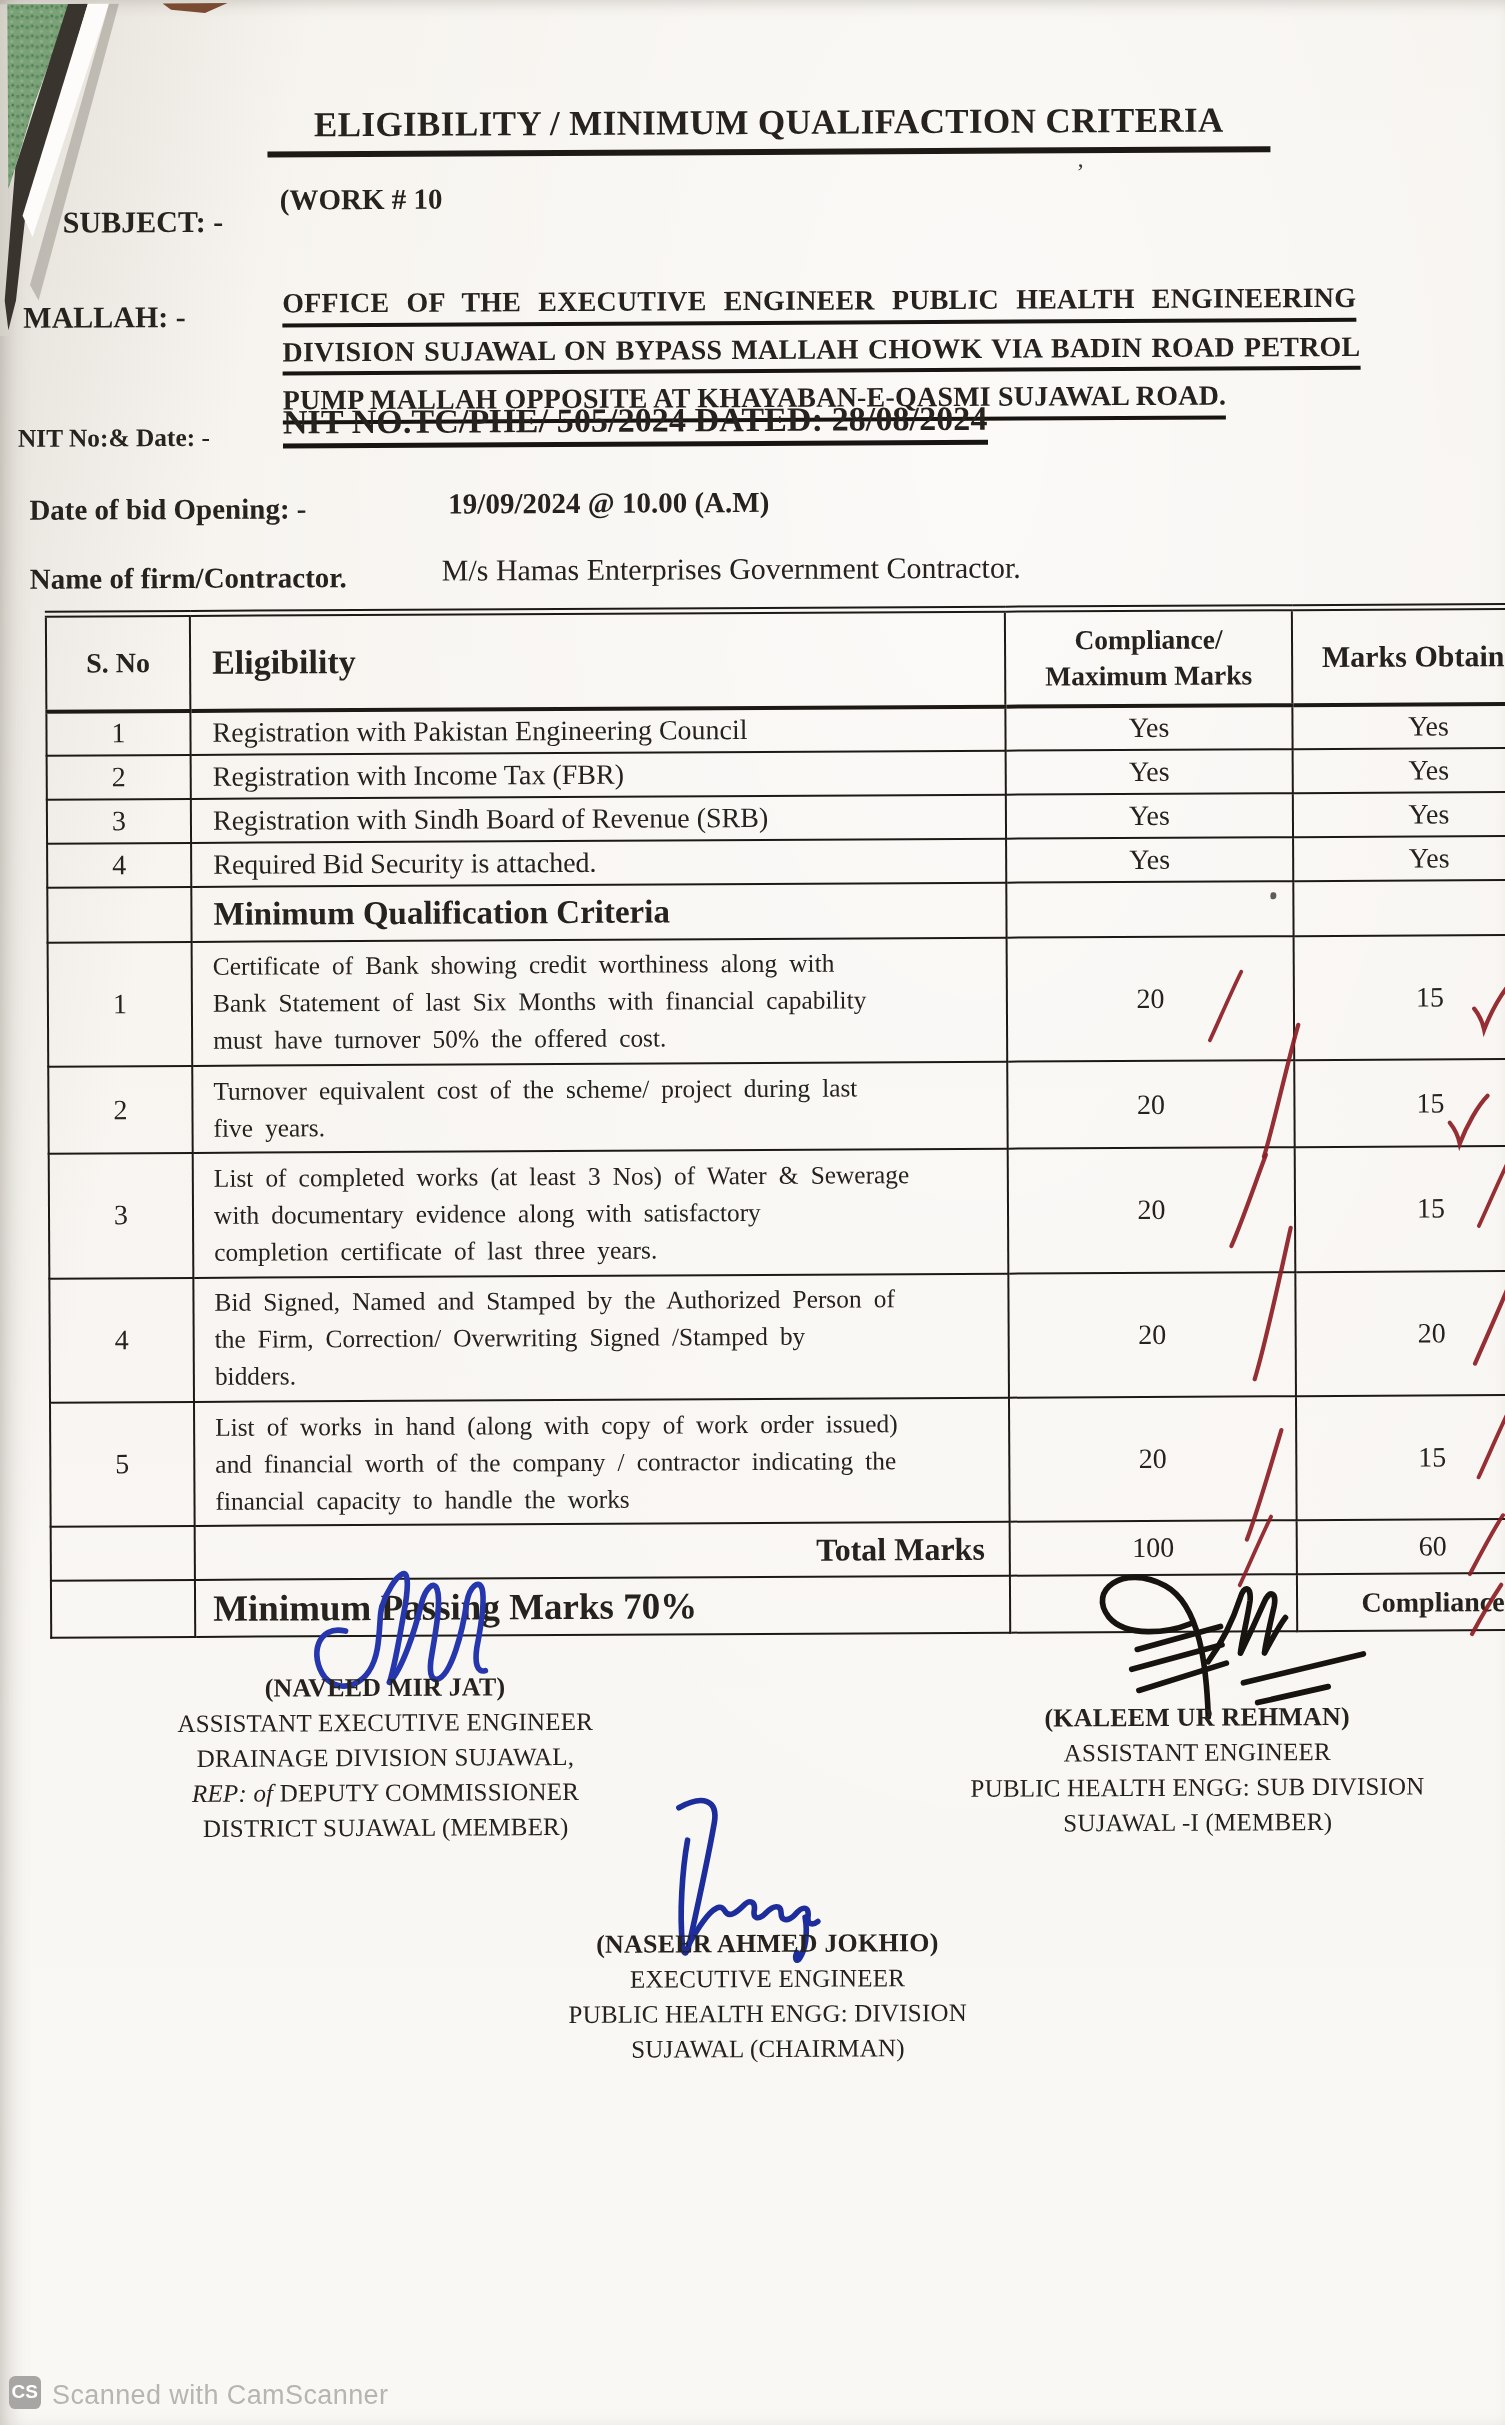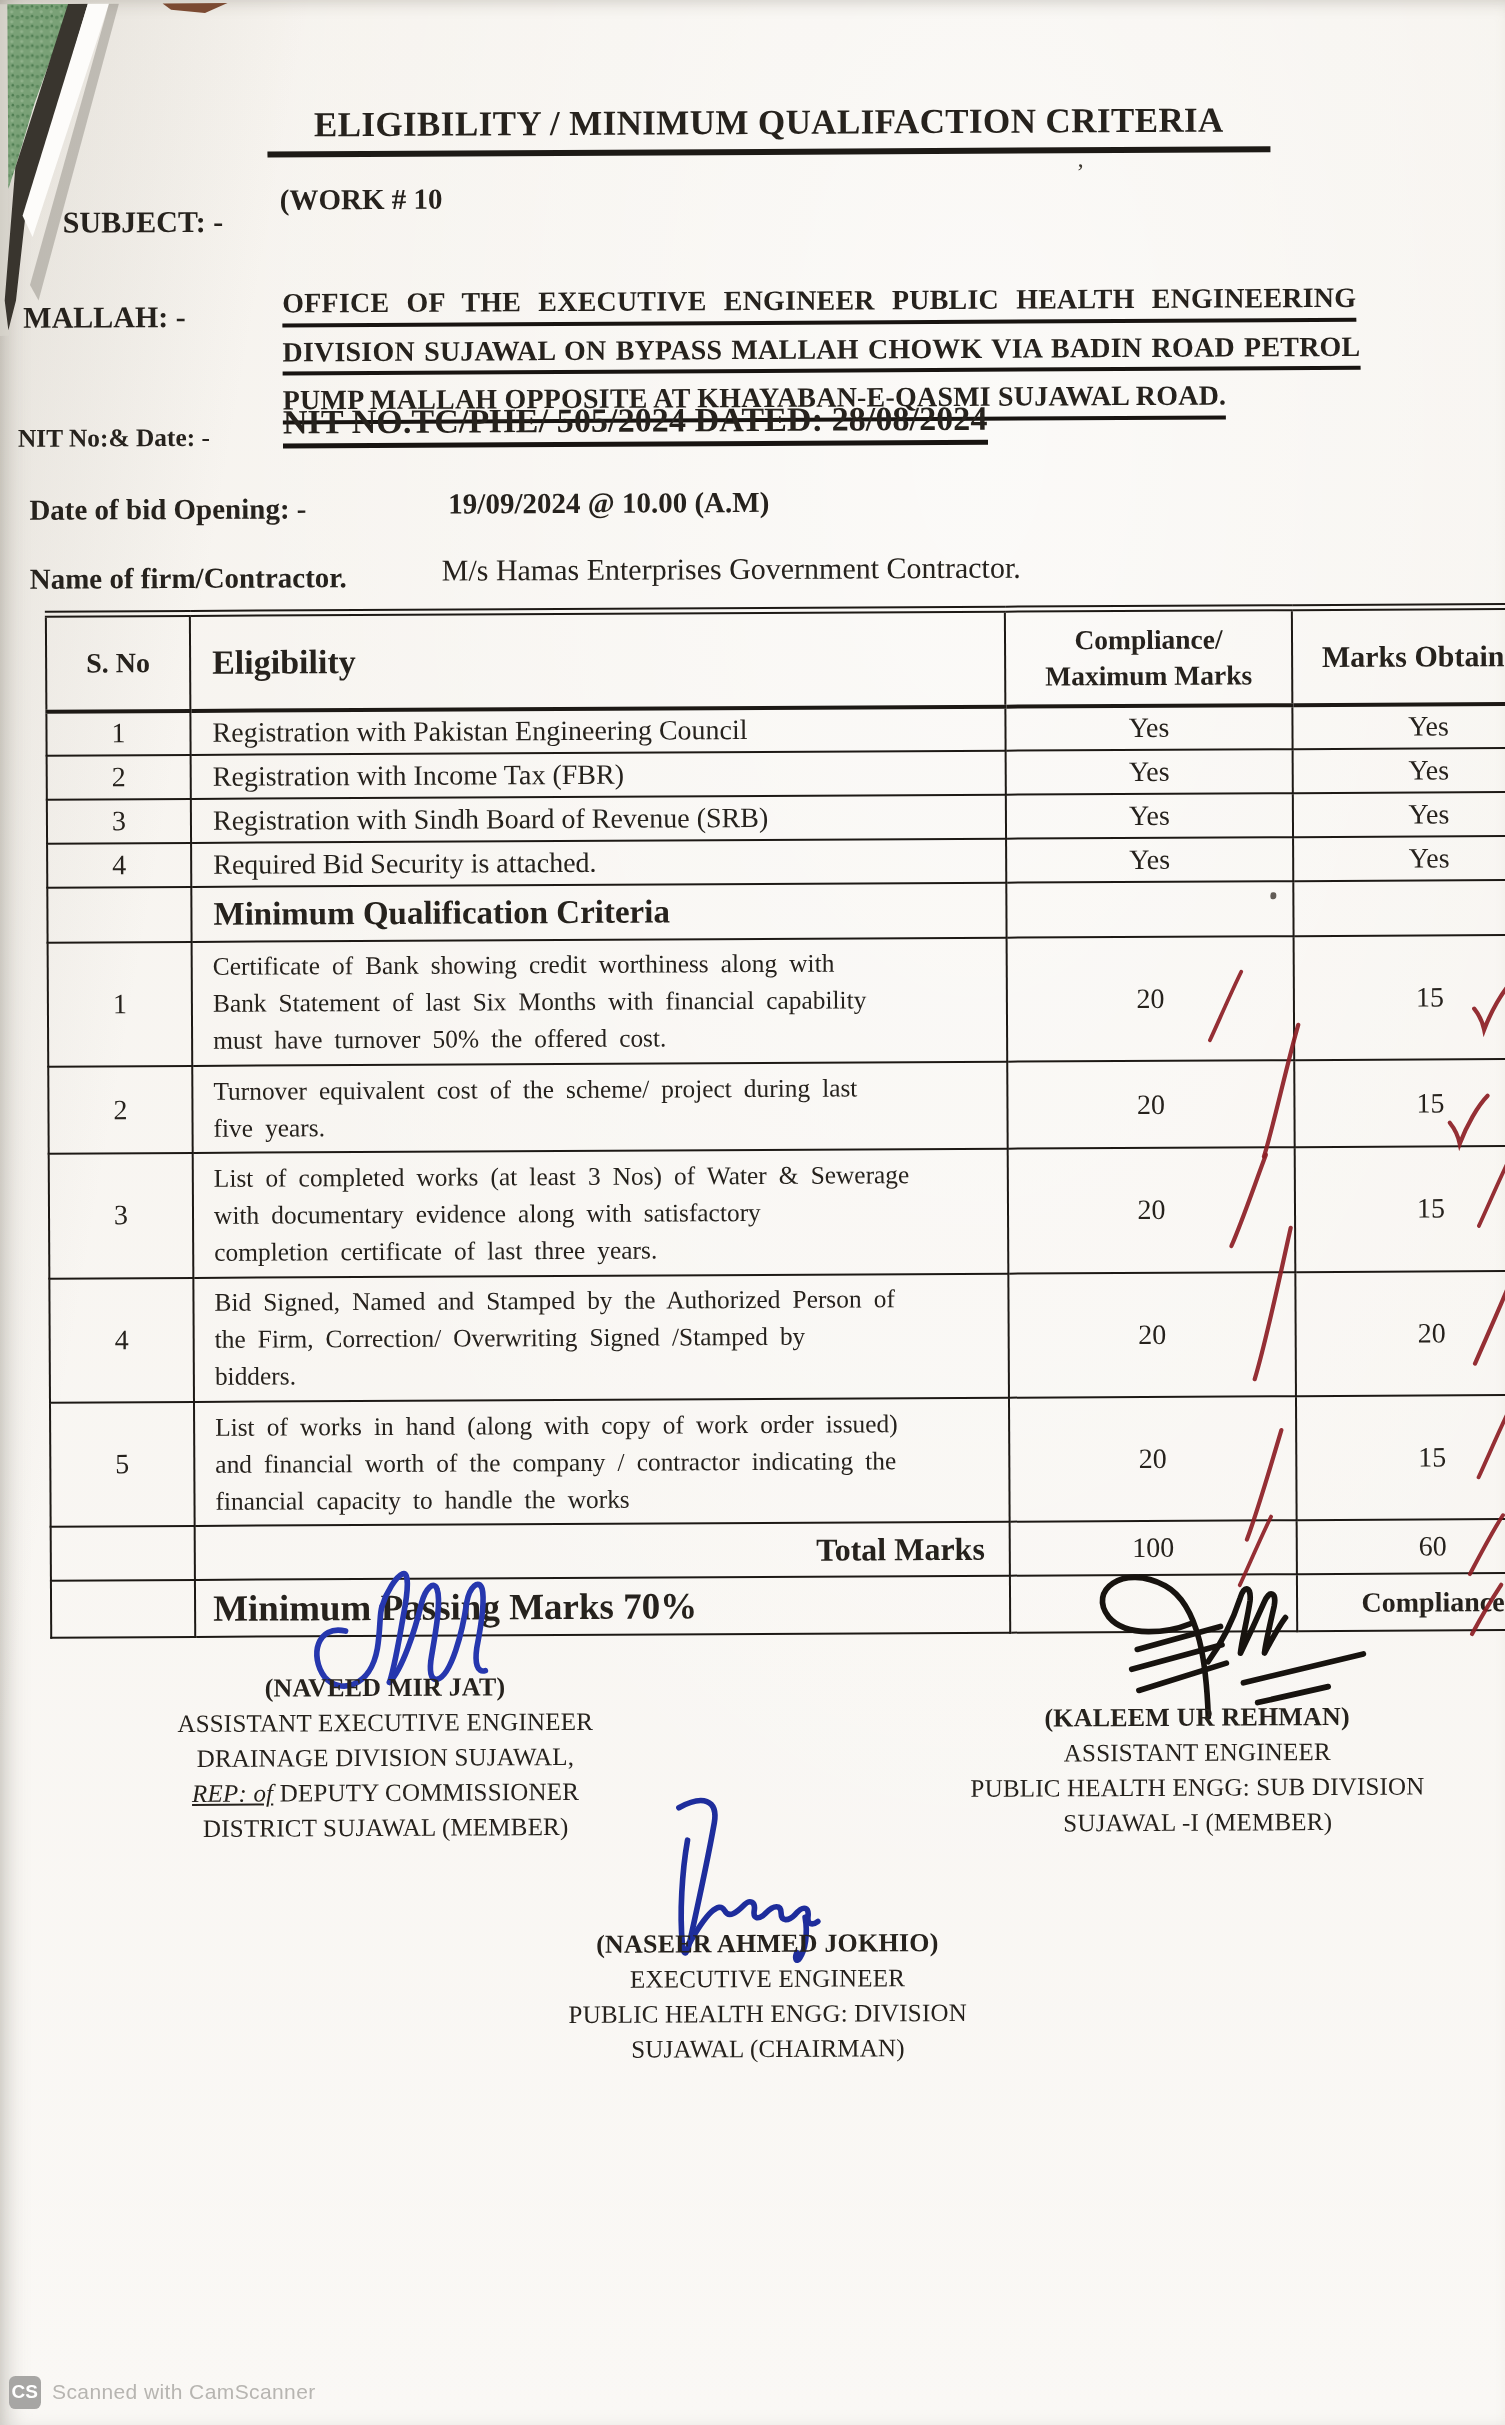--- a/index.html
+++ b/index.html
@@ -64,7 +64,7 @@
   .sig.black path{stroke:#17130f;}
   .sigblock{position:absolute; text-align:center; font-size:25px; line-height:35px; letter-spacing:0.2px;}
   .sigblock .nm{font-size:26px; font-weight:700;}
-  .it{font-style:italic;text-decoration:underline;}
+  .it{font-style:italic;}
   .stray-mark{position:absolute; font-size:24px; color:#3f3a32;}
   .stray-dot{position:absolute; width:5.7px; height:7px; background:#46413a; border-radius:50% 50% 60% 40%; opacity:.85;}
   .cs-badge{

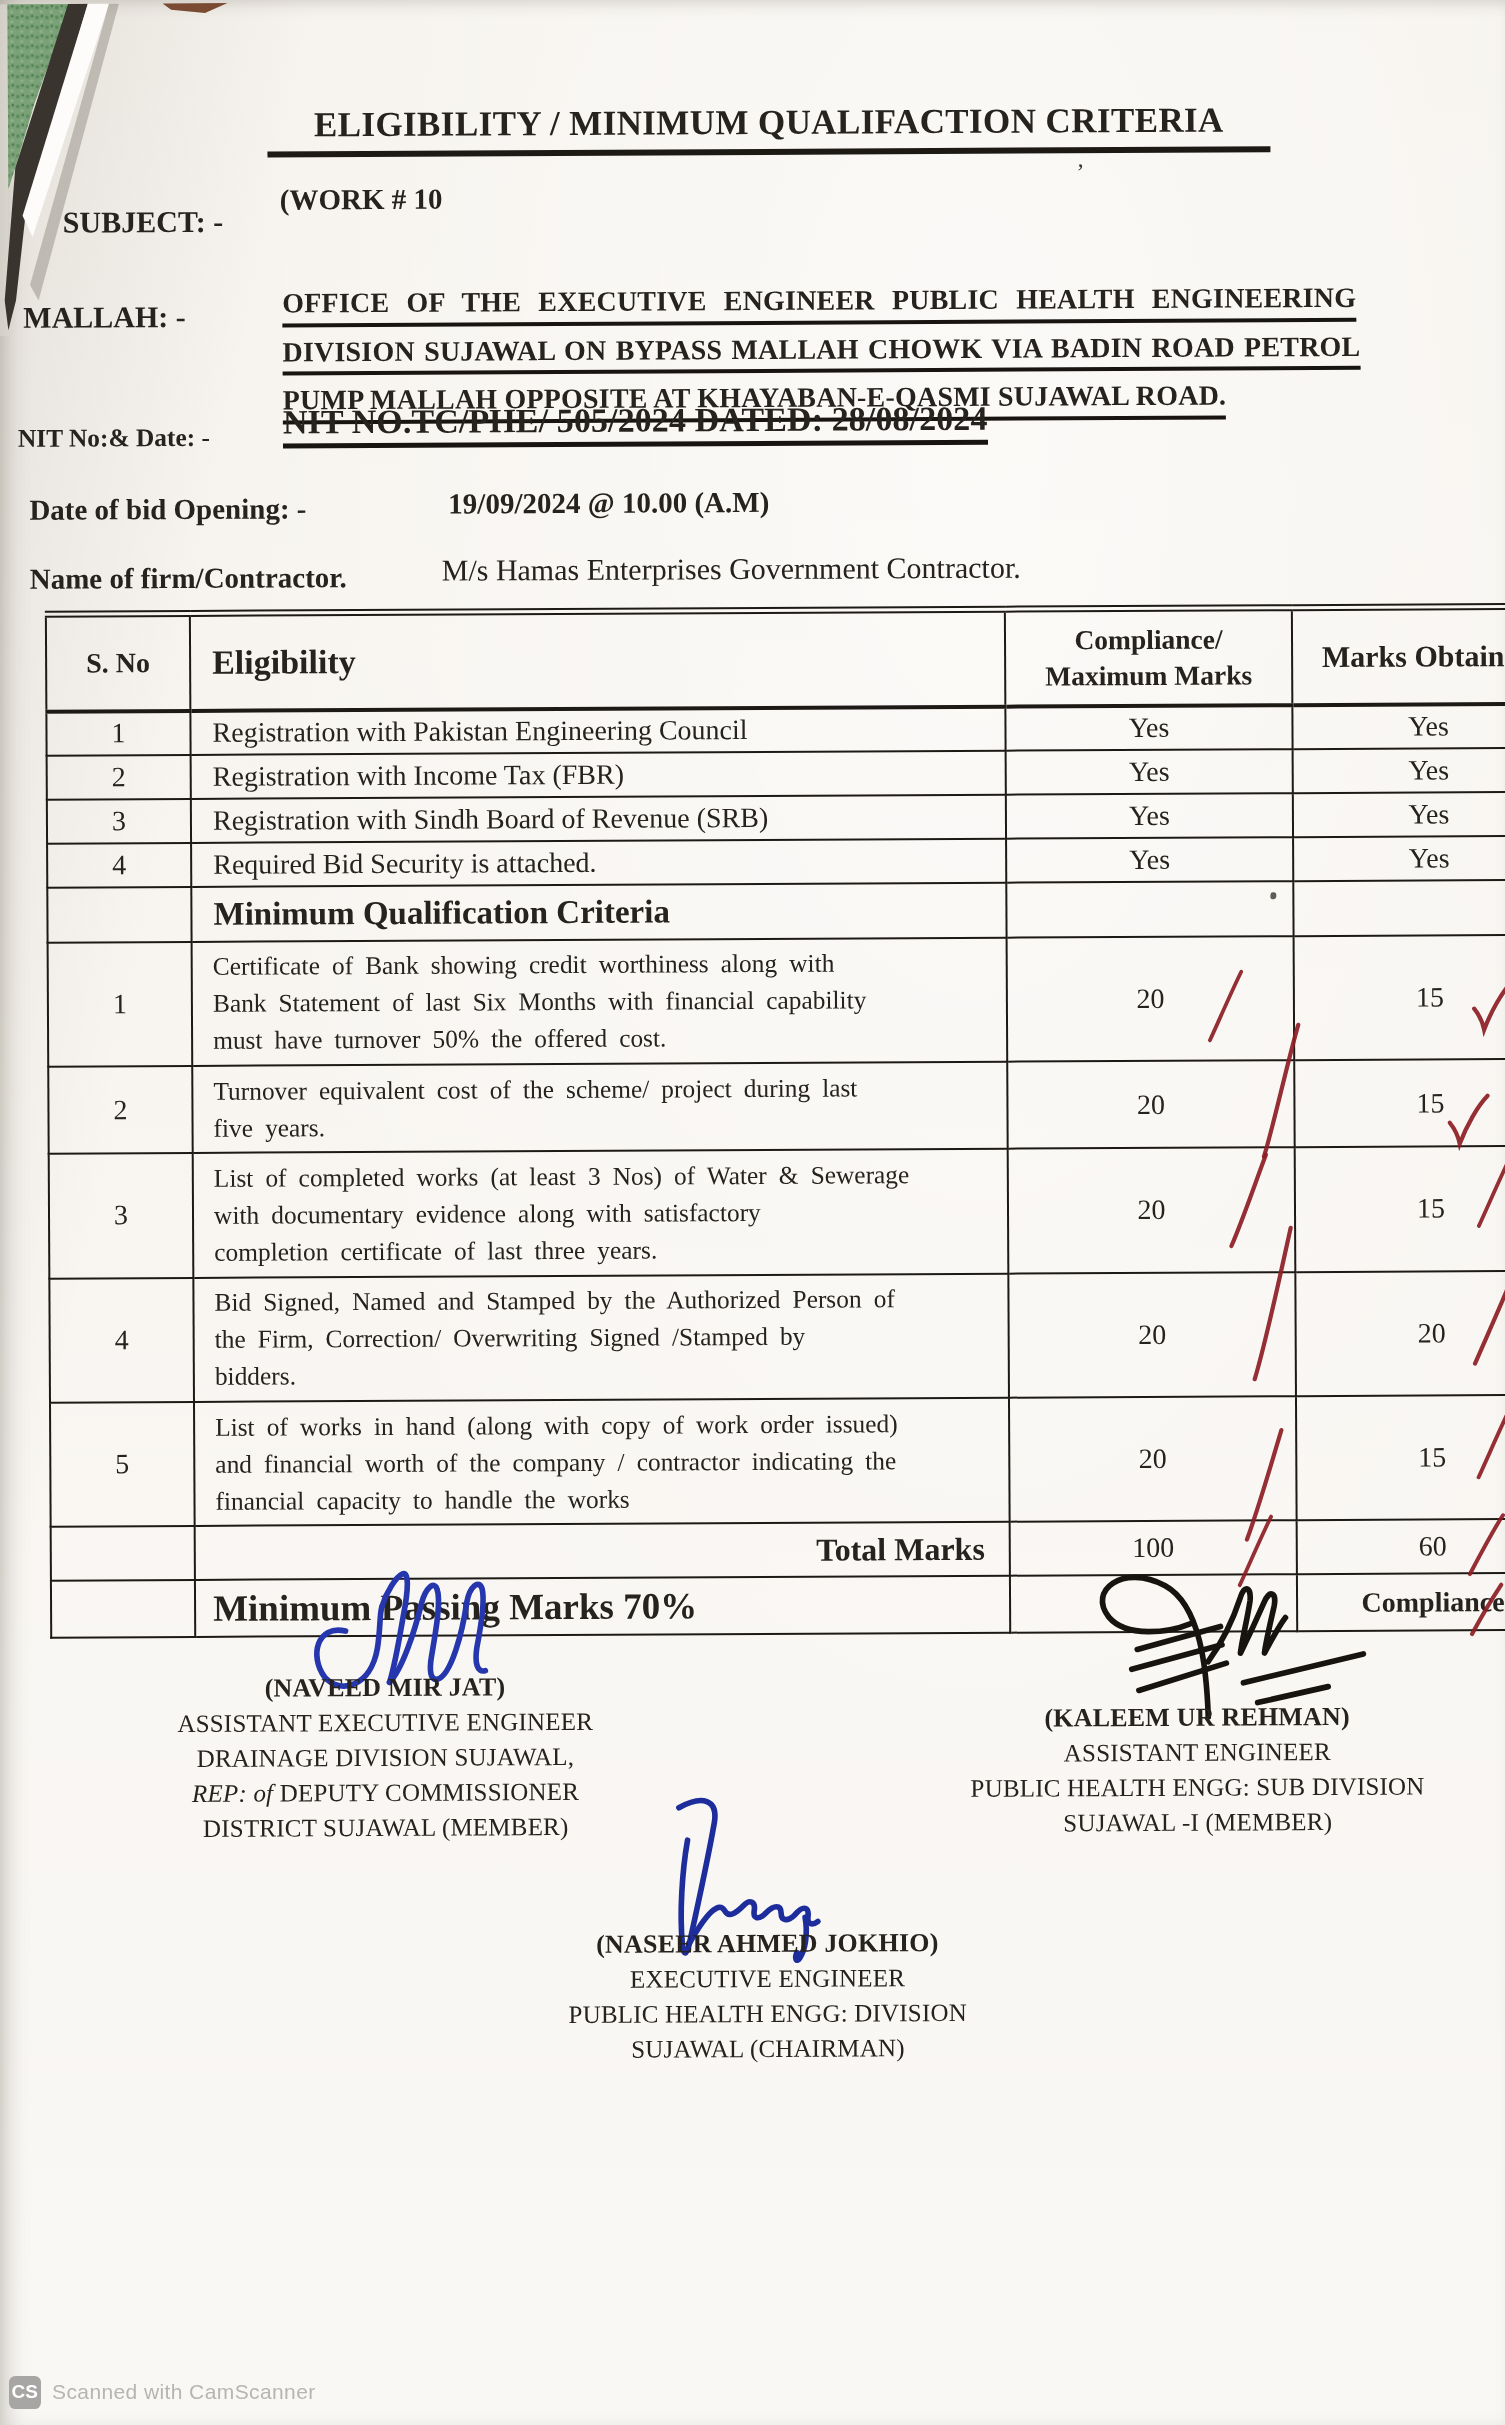--- a/index.html
+++ b/index.html
@@ -75,7 +75,7 @@
   }
   .cs-text{
     position:absolute; left:52px; top:2380px;
-    font-family:"Liberation Sans",sans-serif; font-size:21px; color:#b7b5b1; letter-spacing:0.4px;
+    font-family:"Liberation Sans",sans-serif; font-size:27px; color:#b7b5b1; letter-spacing:0.4px;
   }
 </style>
 </head>

